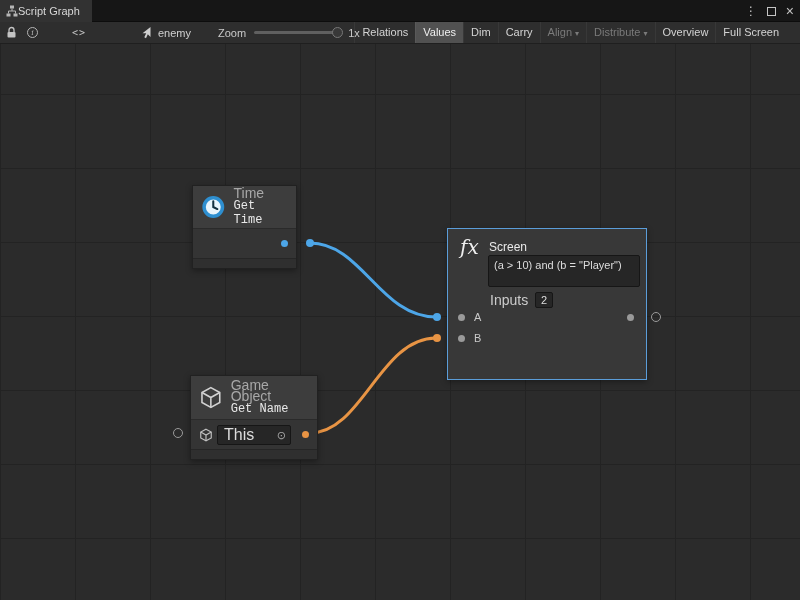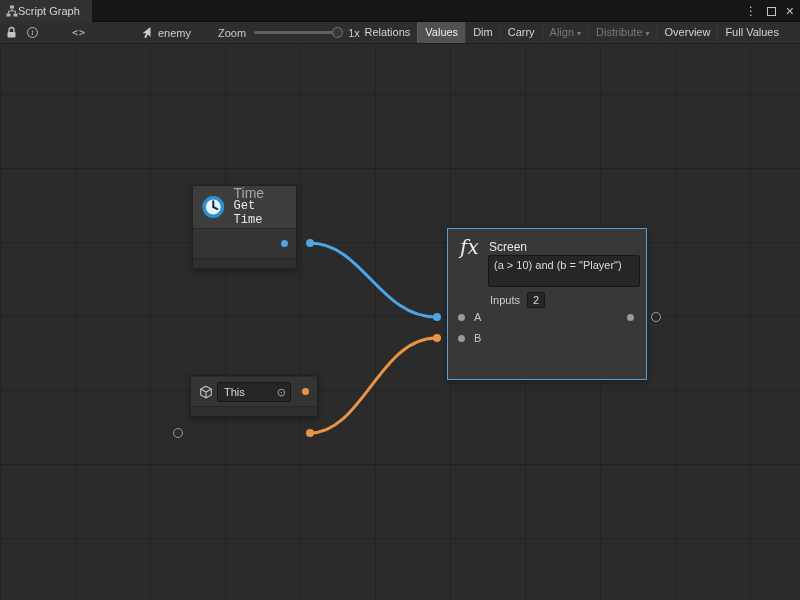--- a/index.html
+++ b/index.html
@@ -197,7 +197,7 @@
       <span class="tb-btn disabled"><span>Align</span><span class="arrow">▾</span></span>
       <span class="tb-btn disabled"><span>Distribute</span><span class="arrow">▾</span></span>
       <span class="tb-btn">Overview</span>
-      <span class="tb-btn">Full Values</span>
+      <span class="tb-btn">Full Screen</span>
     </div>
   </div>
 

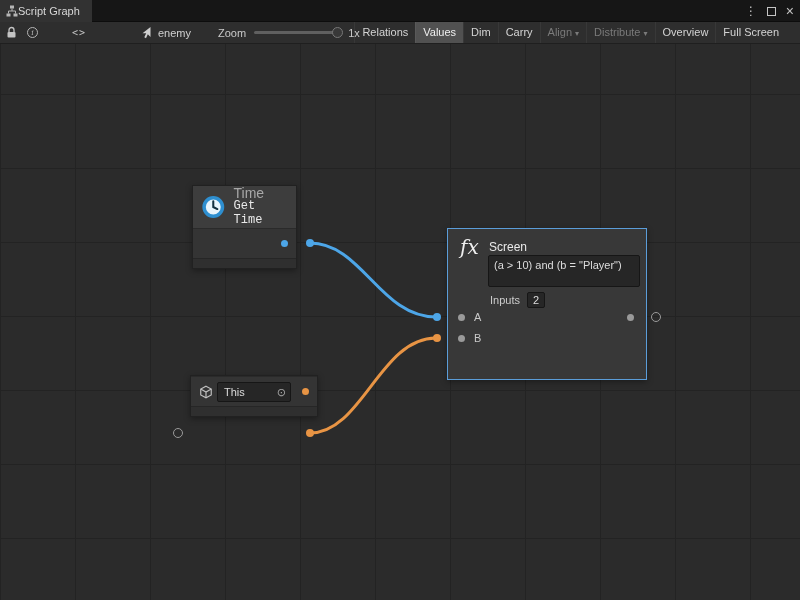--- a/index.html
+++ b/index.html
@@ -117,7 +117,7 @@
     padding:3px 5px; font-size:11px; line-height:13px; color:#dddddd;
   }
   .f-inputs { position:absolute; left:42px; top:63px; display:flex; align-items:center; gap:7px; }
-  .f-inputs-label { font-size:11px; color:#cccccc; }
+  .f-inputs-label { font-size:14px; color:#cccccc; }
   .f-count {
     width:18px; height:16px; background:#262626; border:1px solid #161616; border-radius:2px;
     color:#dddddd; font-size:11px; text-align:center; line-height:15px;

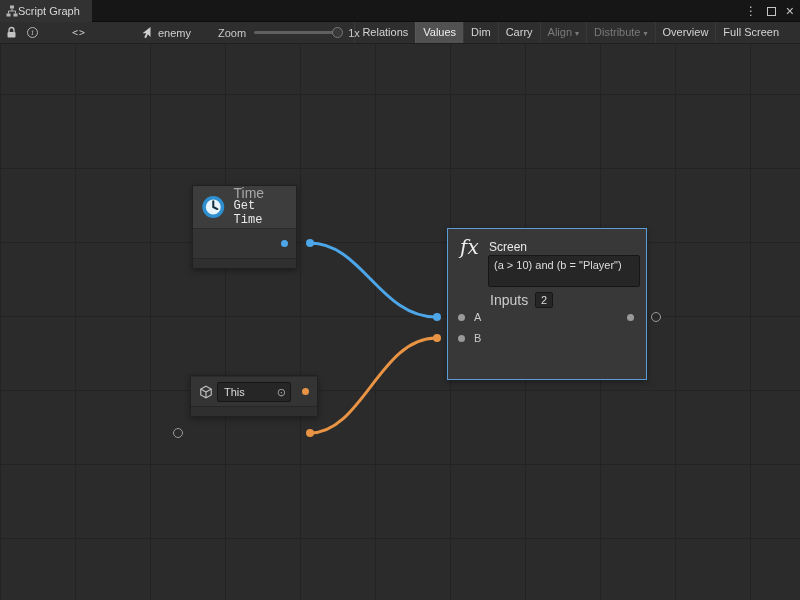--- a/index.html
+++ b/index.html
@@ -250,6 +250,16 @@
     <span class="hollow" style="left:651px; top:268px;"></span>
 
     <div class="node n-getname">
+      <div class="node-header">
+        <svg width="25" height="25" viewBox="0 0 24 24">
+          <path d="M12 2 L21 7 V17 L12 22 L3 17 V7 Z" fill="none" stroke="#d2d2d2" stroke-width="1.6"></path>
+          <path d="M3 7 L12 12 L21 7 M12 12 V22" fill="none" stroke="#d2d2d2" stroke-width="1.6"></path>
+        </svg>
+        <div class="node-titles">
+          <span class="node-sub">Game Object</span>
+          <span class="node-title">Get Name</span>
+        </div>
+      </div>
       <div class="node-body">
         <svg class="mini-cube" width="14" height="14" viewBox="0 0 24 24">
           <path d="M12 2 L21 7 V17 L12 22 L3 17 V7 Z" fill="none" stroke="#c0c0c0" stroke-width="2"></path>

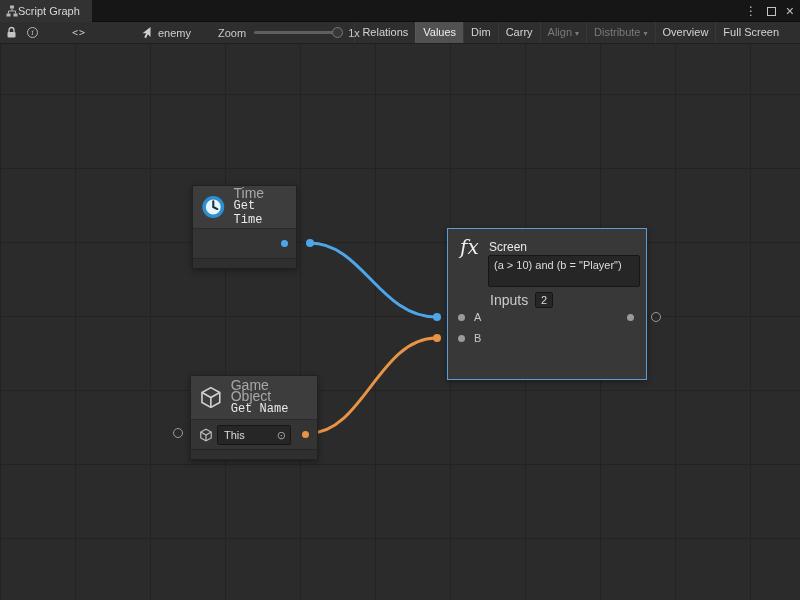--- a/index.html
+++ b/index.html
@@ -138,7 +138,7 @@
     background:#262626; border:1px solid #161616; border-radius:2px;
     display:flex; align-items:center;
   }
-  .this-text { flex:1; font-size:11px; color:#dcdcdc; padding-left:6px; }
+  .this-text { flex:1; font-size:16px; color:#dcdcdc; padding-left:6px; }
   .picker-icon { font-size:11px; color:#a8a8a8; padding-right:4px; }
   .mini-cube { position:absolute; left:8px; top:8px; }
 </style>

